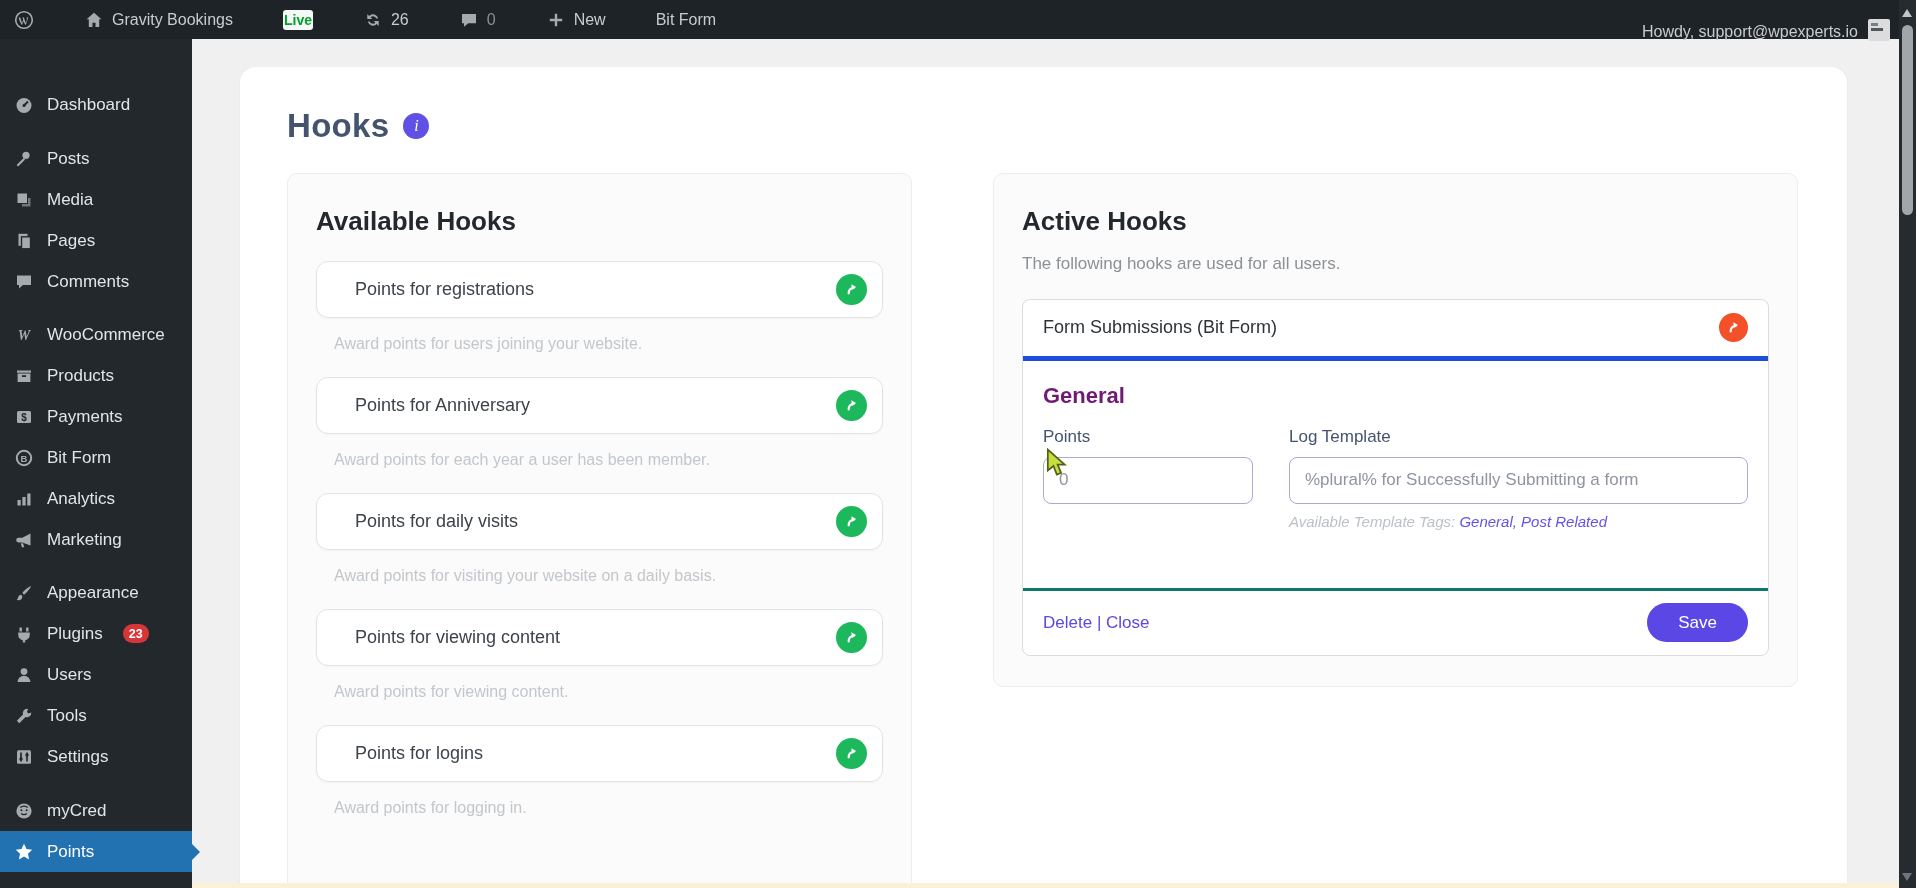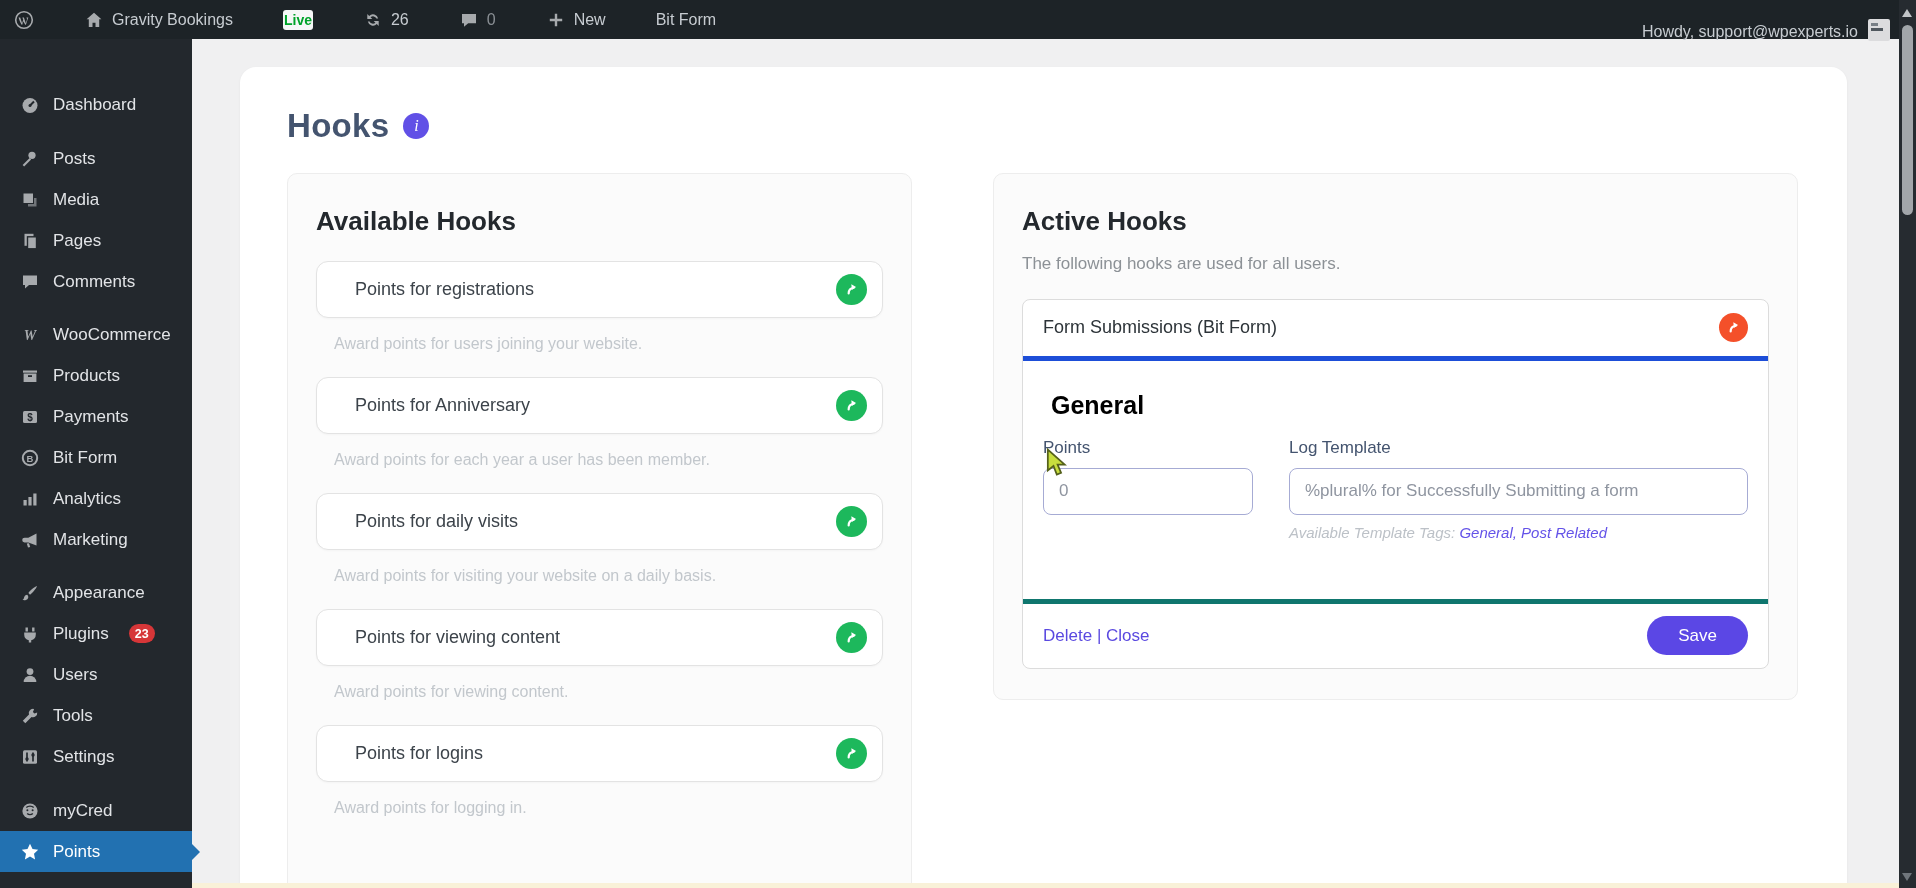--- a/index.html
+++ b/index.html
@@ -25,7 +25,7 @@
   .sidebar{position:absolute;left:0;top:39px;bottom:0;width:192px;background:#23282d;
            padding-top:45px;box-sizing:border-box;z-index:30;}
   .menu-item{position:relative;height:41px;display:flex;align-items:center;gap:13px;
-             padding-left:20px;font-size:17px;color:#e2e4e7;cursor:pointer;}
+             padding-left:14px;font-size:17px;color:#e2e4e7;cursor:pointer;}
   .menu-item .micn{width:20px;height:20px;color:#a7aaad;flex:0 0 auto;}
   .menu-item .micn svg{width:100%;height:100%;display:block;}
   .menu-item.active{background:#2271b1;color:#fff;}

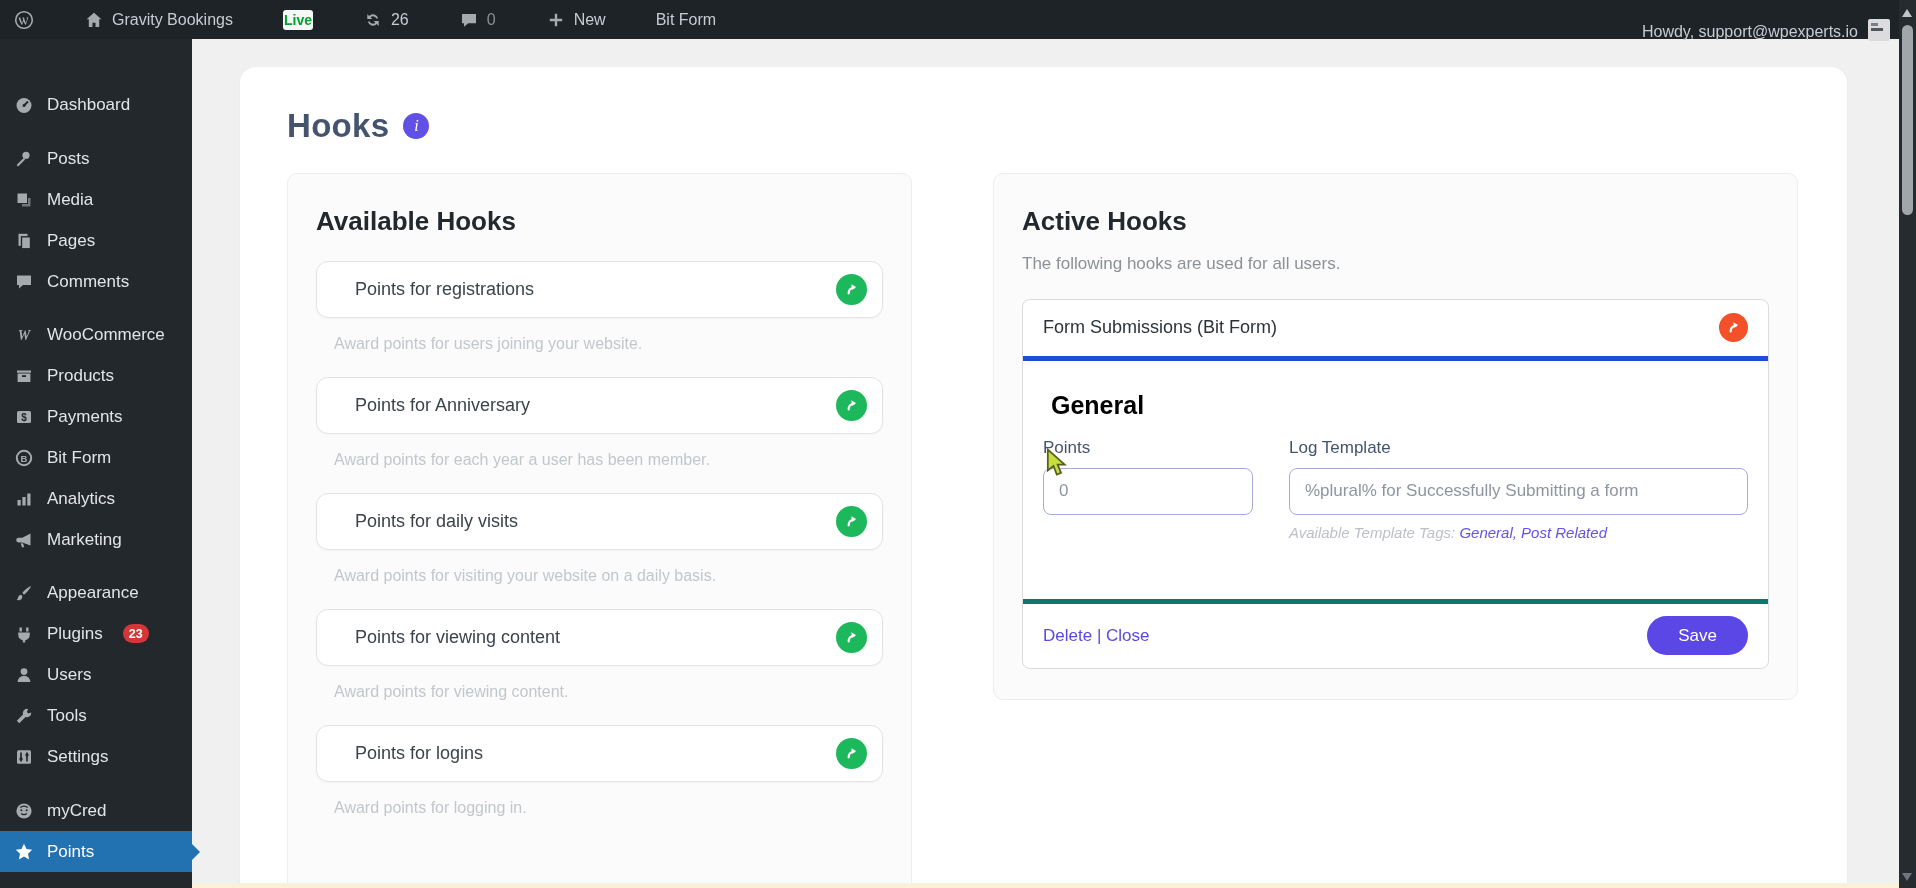--- a/index.html
+++ b/index.html
@@ -72,7 +72,7 @@
                    padding:0 20px;border-bottom:5px solid #1d4ed8;cursor:pointer;}
   .hook-box-title{font-size:18px;color:#2c3338;}
   .hook-box-body{padding:22px 20px 0;}
-  .section-title{margin:8px;font-size:25px;font-weight:600;color:#000000;}
+  .section-title{margin:0;font-size:22px;font-weight:600;color:#701a75;}
   .form-row{display:flex;gap:36px;margin-top:18px;}
   .field{display:flex;flex-direction:column;}
   .field label{font-size:17px;color:#44546f;margin-bottom:10px;}

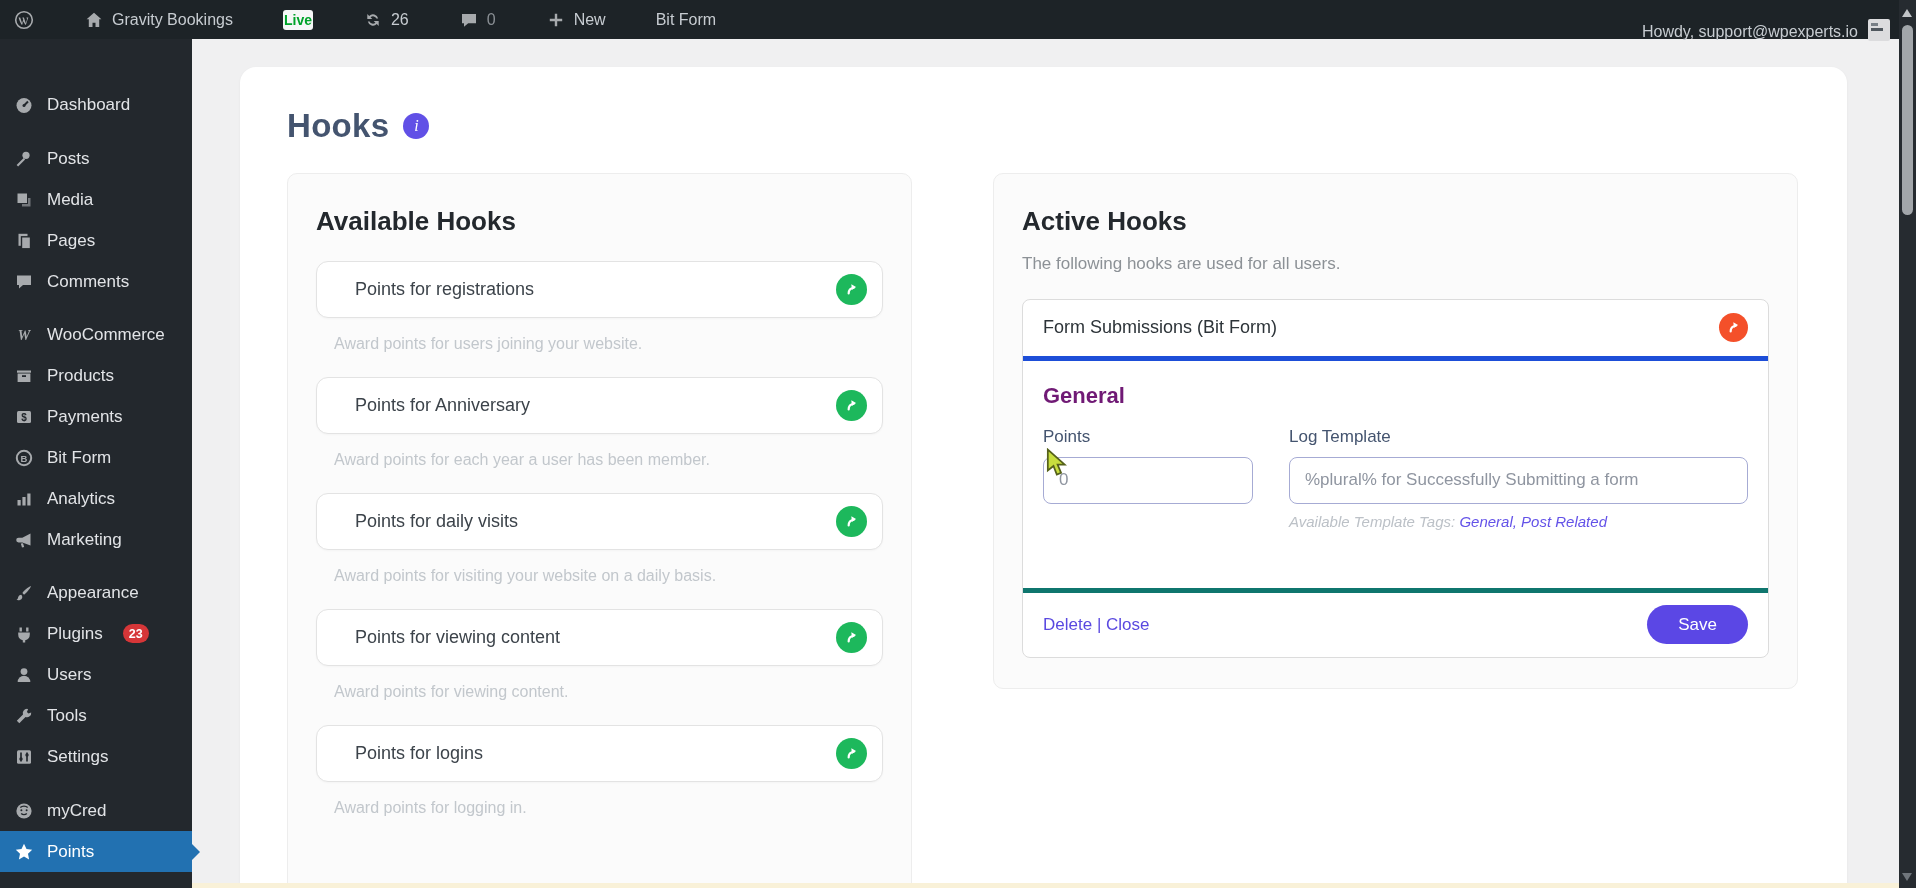--- a/index.html
+++ b/index.html
@@ -85,7 +85,7 @@
   .help{margin-top:9px;font-style:italic;font-size:15px;color:#bcc1c7;}
   .help .tag-links{color:#6352e8;cursor:pointer;}
   .box-spacer{height:58px;}
-  .hook-box-footer{border-top:5px solid #0f766e;height:64px;display:flex;align-items:center;
+  .hook-box-footer{border-top:3px solid #0f766e;height:64px;display:flex;align-items:center;
                    justify-content:space-between;padding:0 20px;}
   .footer-links{font-size:17px;color:#5a49e0;}
   .footer-links .lnk{cursor:pointer;}

